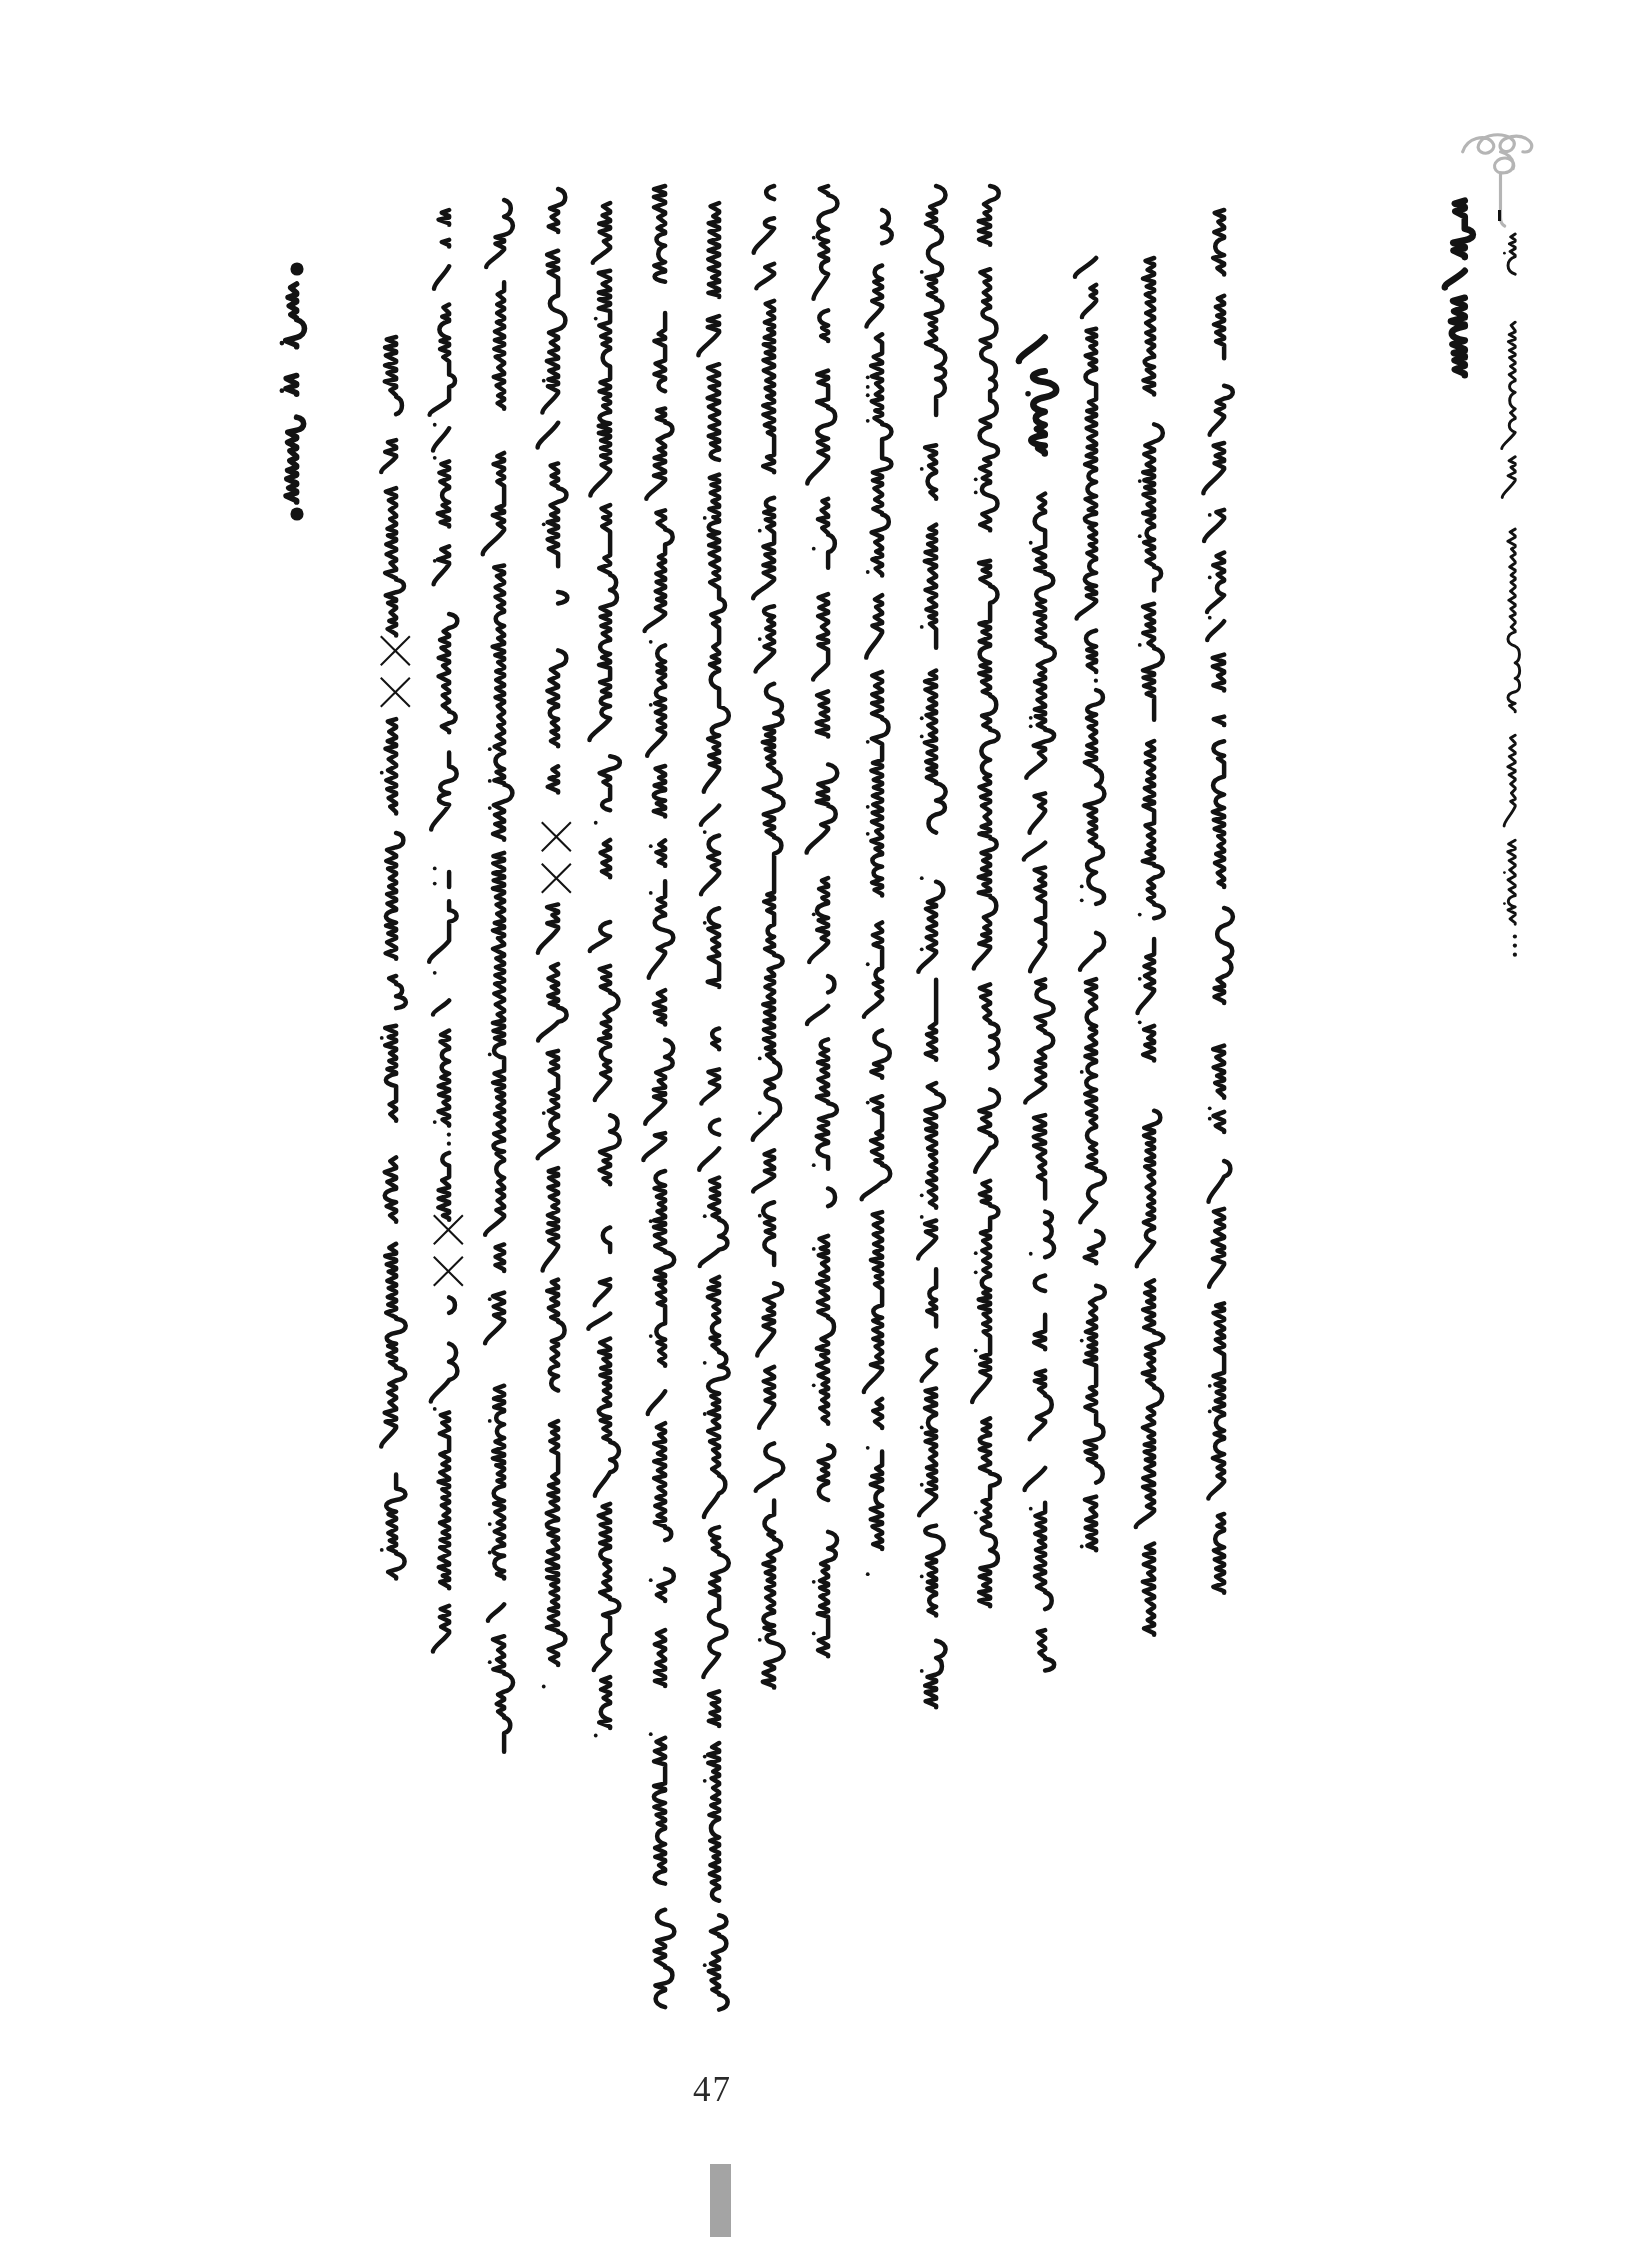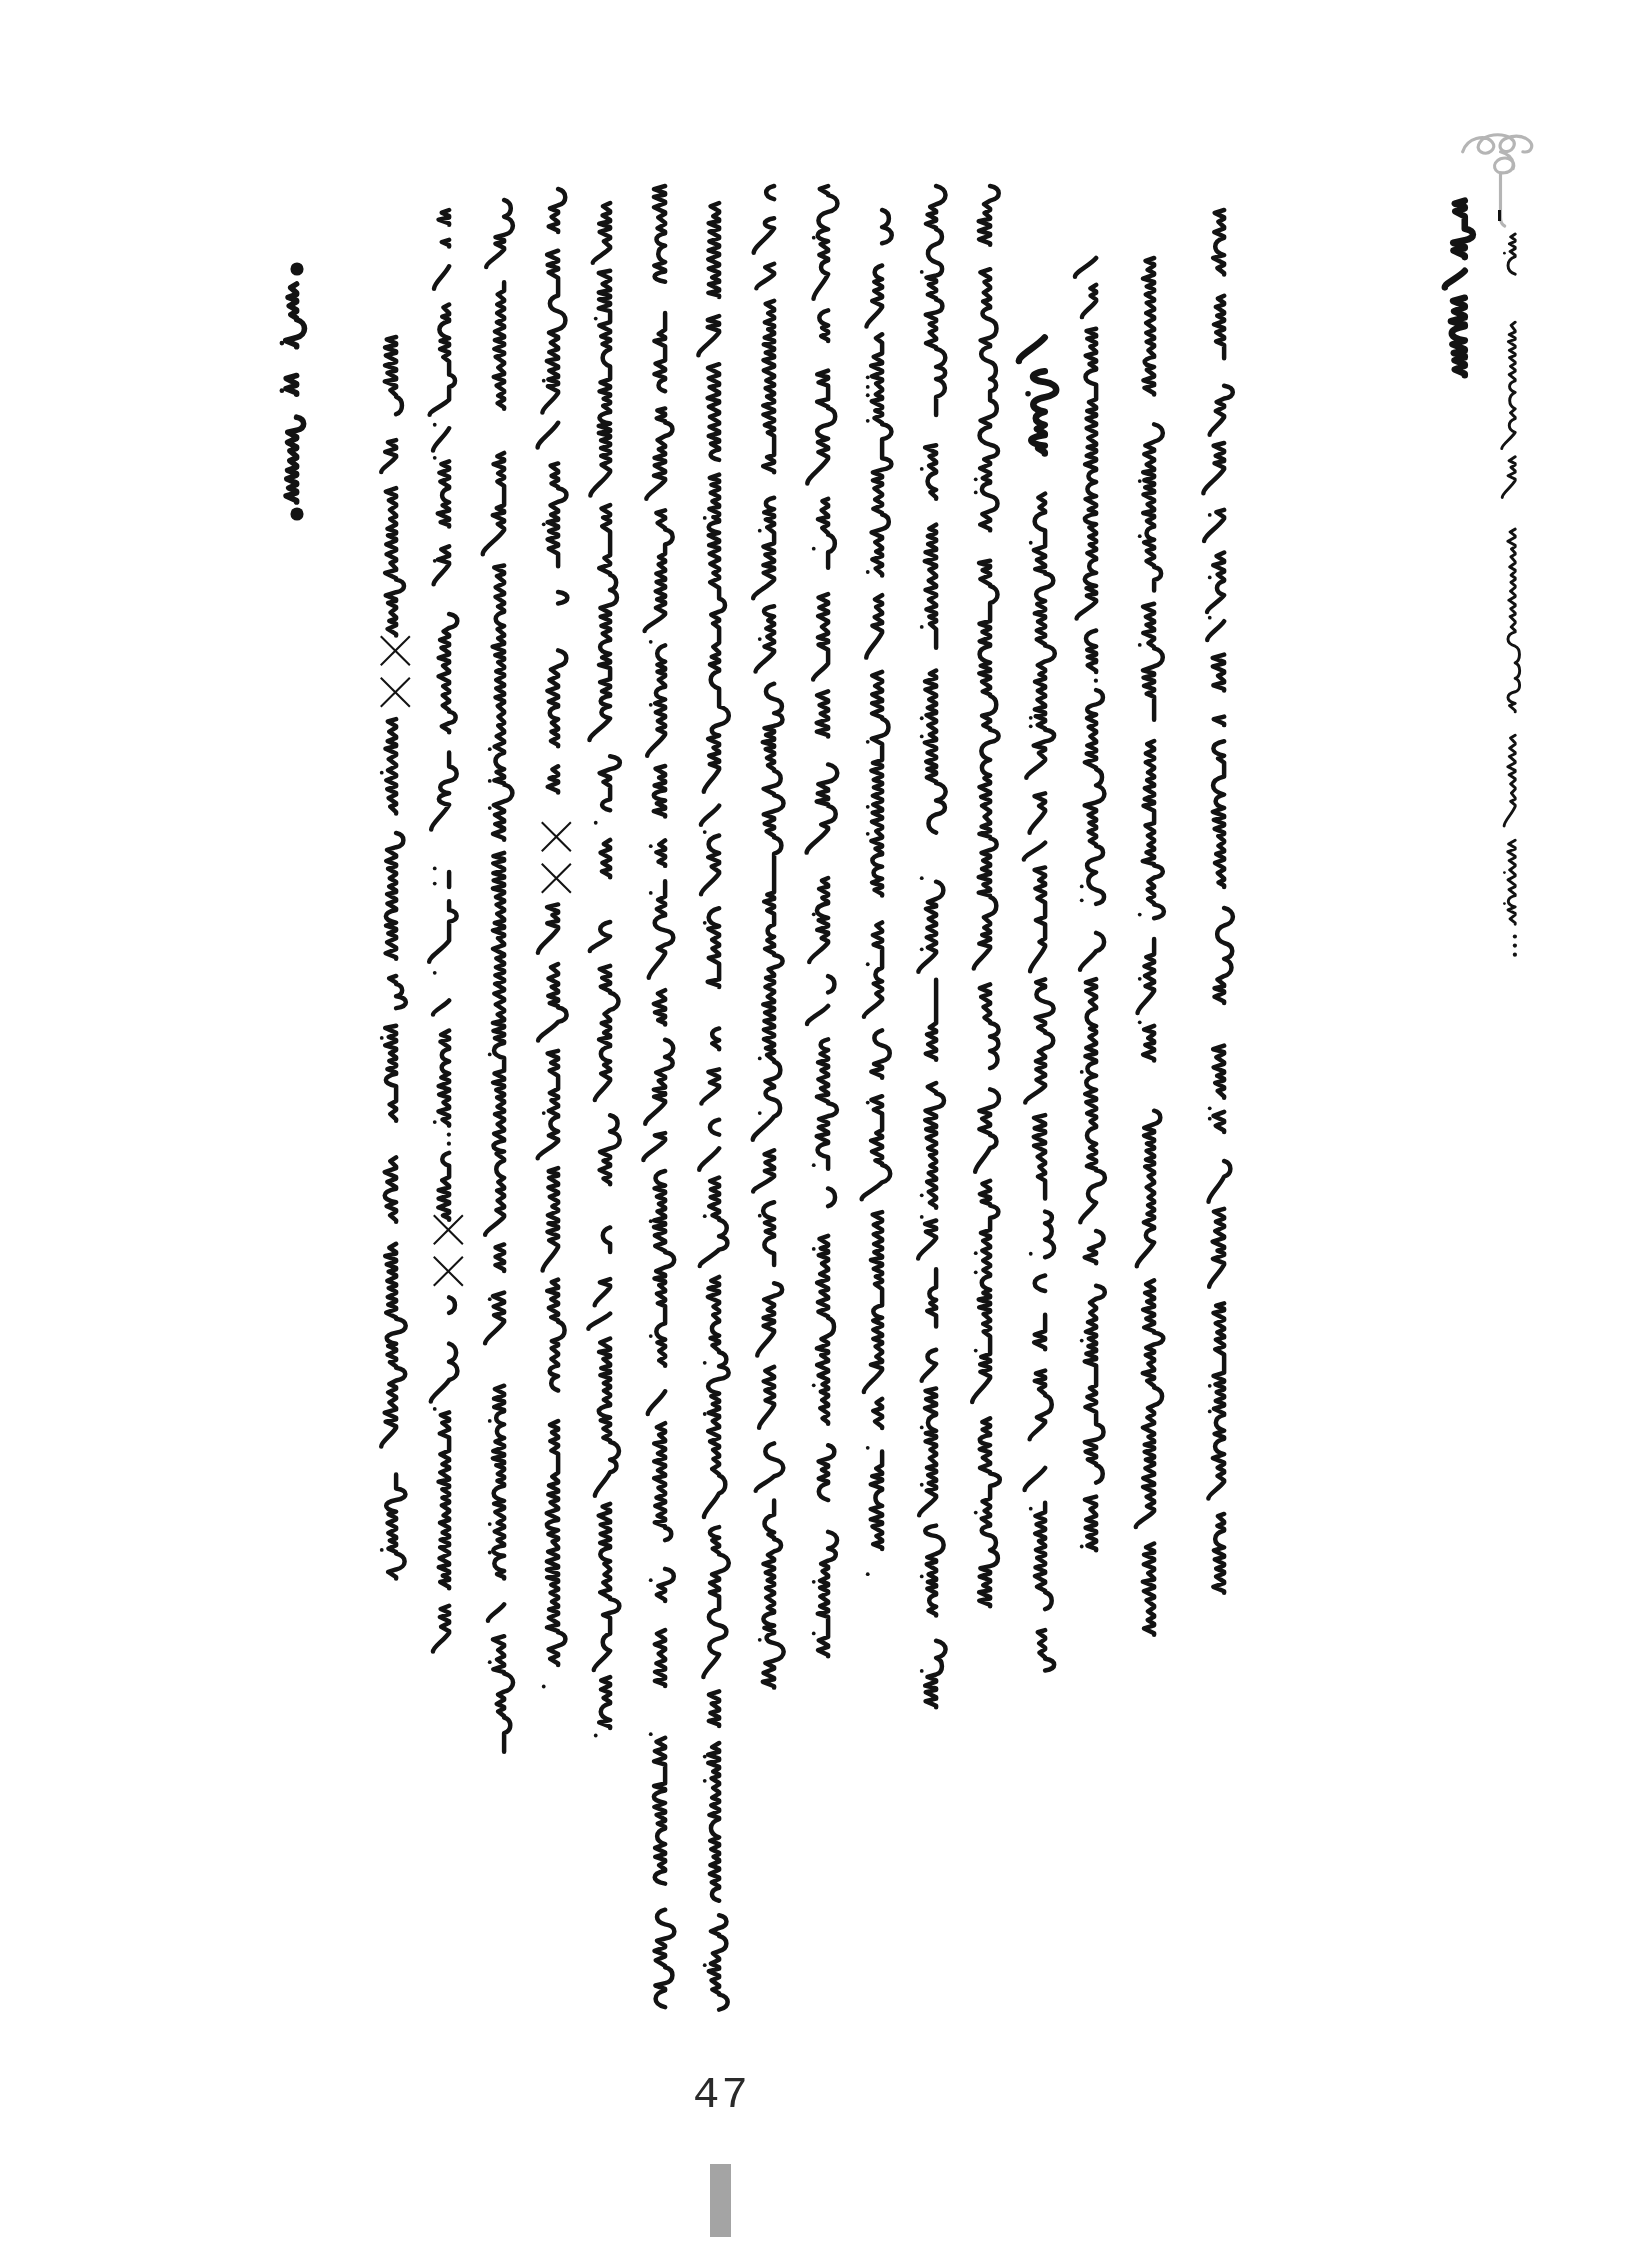--- a/index.html
+++ b/index.html
@@ -14,8 +14,8 @@
   svg{display:block;overflow:visible;}
   .page-number{
     position:absolute;
-    font-family:Liberation Mono, monospace;
-    font-size:44px;
+    font-family:Liberation Serif, serif;
+    font-size:35px;
     letter-spacing:2.1px;
     color:#2a2a2a;
   }

